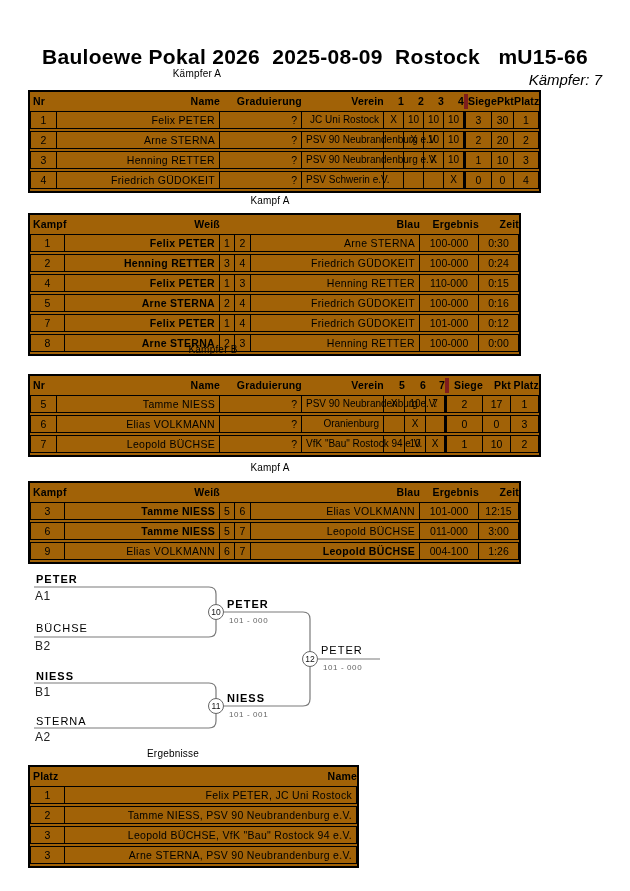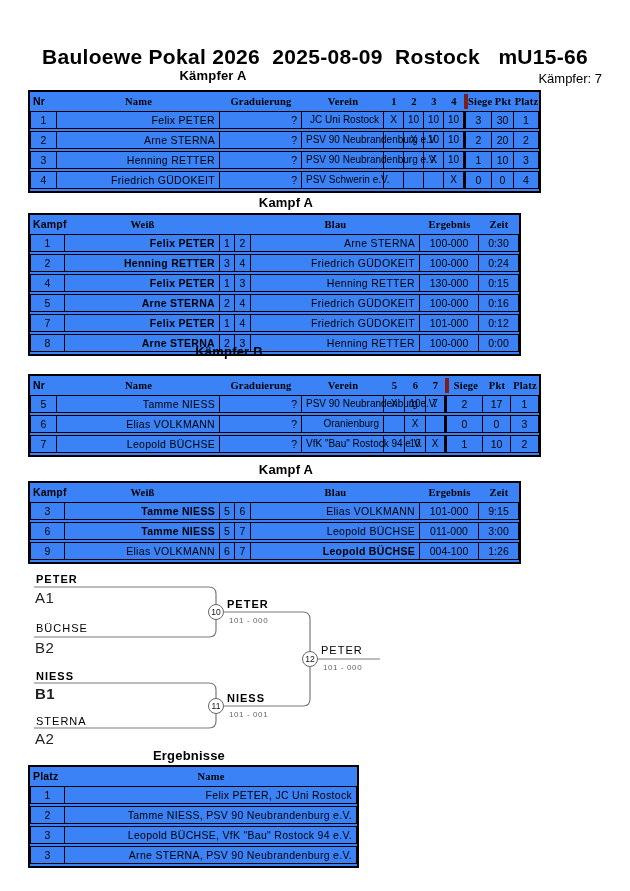--- a/index.html
+++ b/index.html
@@ -11,7 +11,7 @@
     position:absolute;left:0;top:45px;width:630px;text-align:center;
     font-size:21px;font-weight:bold;white-space:pre;letter-spacing:.3px;
   }
-  .sec-title{position:absolute;text-align:center;font-weight:bold;font-size:13px;letter-spacing:.2px;padding-left:16px;}
+  .sec-title{position:absolute;text-align:center;font-weight:normal;font-size:10px;letter-spacing:.2px;}
   .fighters{position:absolute;top:71px;right:28px;font-size:13px;}
 
   table.rep{

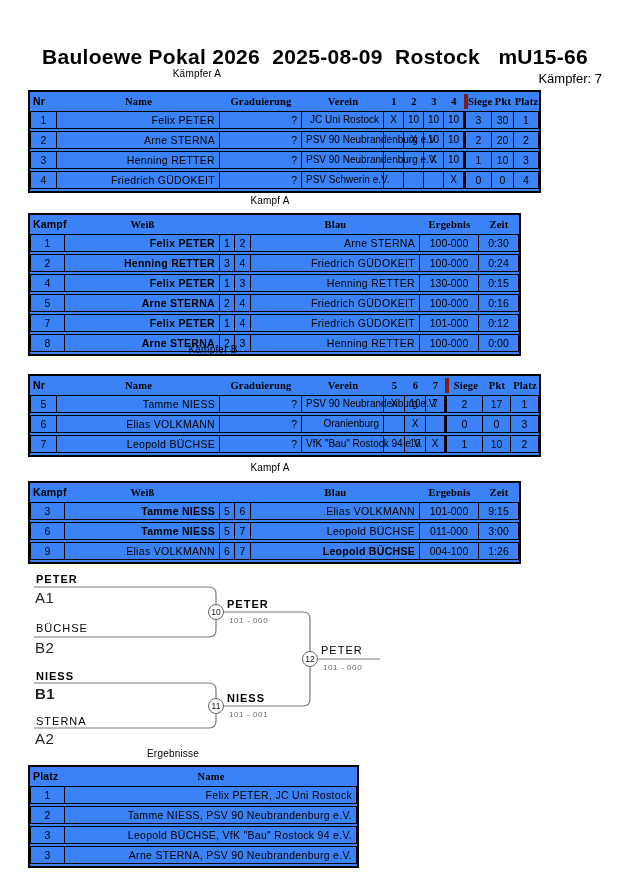--- a/index.html
+++ b/index.html
@@ -12,7 +12,7 @@
     font-size:21px;font-weight:bold;white-space:pre;letter-spacing:.3px;
   }
   .sec-title{position:absolute;text-align:center;font-weight:normal;font-size:10px;letter-spacing:.2px;}
-  .fighters{position:absolute;top:71px;right:28px;font-size:13px;}
+  .fighters{position:absolute;top:71px;right:28px;font-size:15px;font-style:italic;}
 
   table.rep{
     position:absolute;border:2px solid #000;background:#3b82f6;

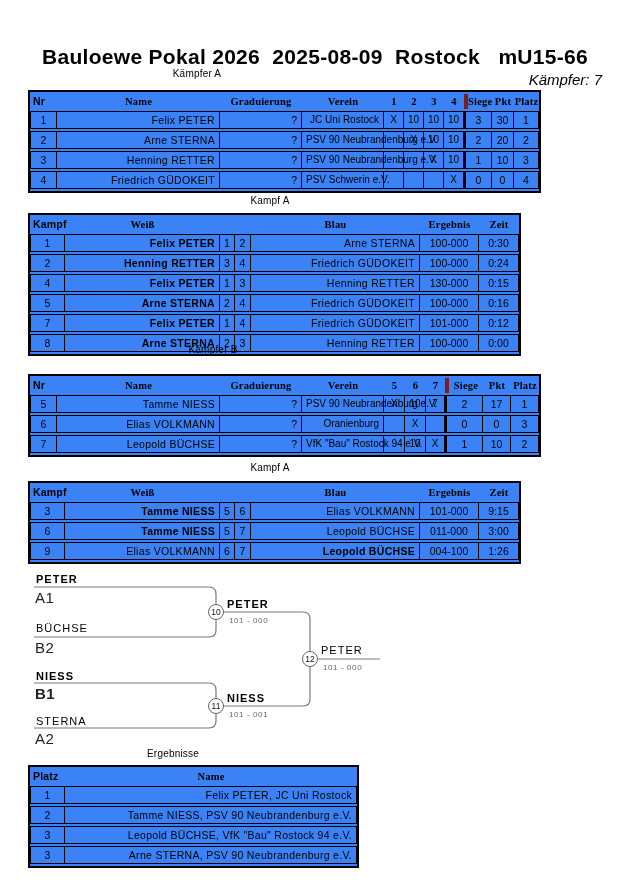--- a/index.html
+++ b/index.html
@@ -15,7 +15,7 @@
   .fighters{position:absolute;top:71px;right:28px;font-size:15px;font-style:italic;}
 
   table.rep{
-    position:absolute;border:2px solid #000;background:#3b82f6;
+    position:absolute;border:2px solid #000;background:#a16207;
     border-collapse:separate;border-spacing:0 2px;table-layout:fixed;
   }
   .rep th{

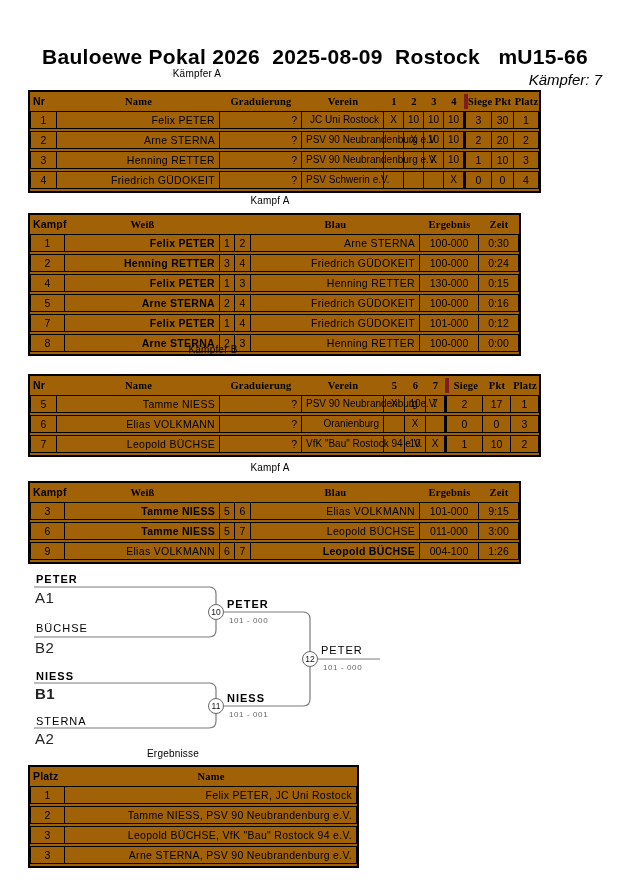--- a/index.html
+++ b/index.html
@@ -28,7 +28,7 @@
   }
   .rep td:first-child{border-left:1px solid #000;}
   .h-l{text-align:left;padding-left:3px!important;}
-  .h-c{text-align:center;font-family:Liberation Serif, serif;}
+  .h-c{text-align:right;}
   .rep th.cc-sep{border-left:4px solid #7f1d1d;}
   .rep td.cc-sep{border-left:2px solid #000;}
   td.cc-l{text-align:right;padding:0 4px;margin-left:40px;}

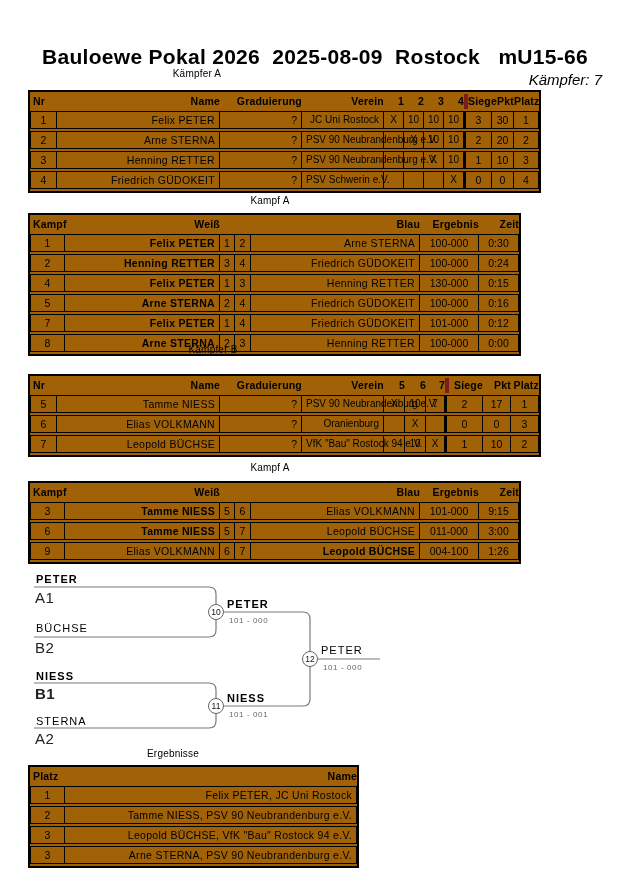--- a/index.html
+++ b/index.html
@@ -189,7 +189,7 @@
         <td class="cc-c">1</td>
         <td class="cc-c">3</td>
         <td class="cc-l cc-sp">Henning RETTER</td>
-        <td class="cc-c">130-000</td>
+        <td class="cc-c">110-000</td>
         <td class="cc-c">0:15</td>
       </tr>
       <tr>

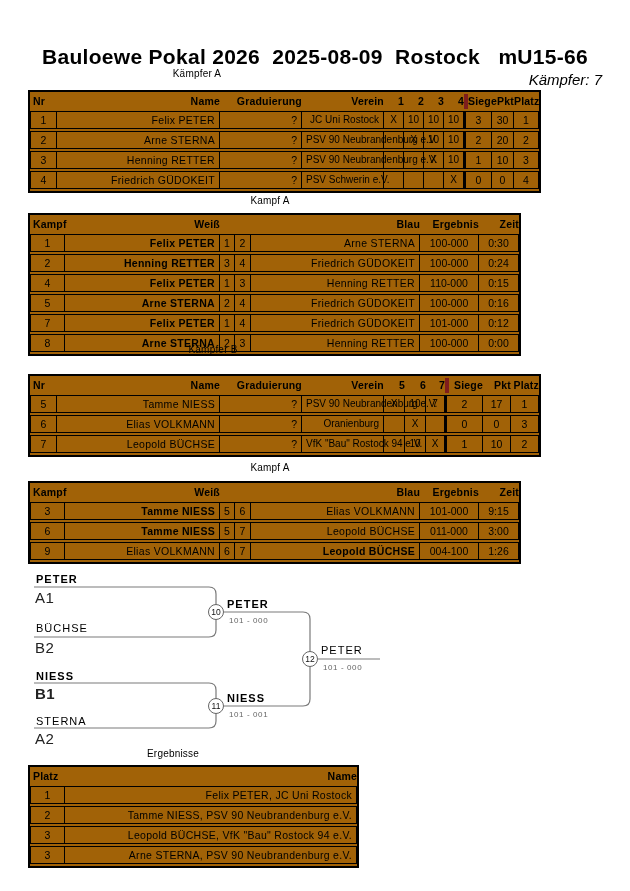--- a/index.html
+++ b/index.html
@@ -320,7 +320,7 @@
         <td class="cc-c">6</td>
         <td class="cc-l cc-sp">Elias VOLKMANN</td>
         <td class="cc-c">101-000</td>
-        <td class="cc-c">9:15</td>
+        <td class="cc-c">12:15</td>
       </tr>
       <tr>
         <td class="cc-c">6</td>

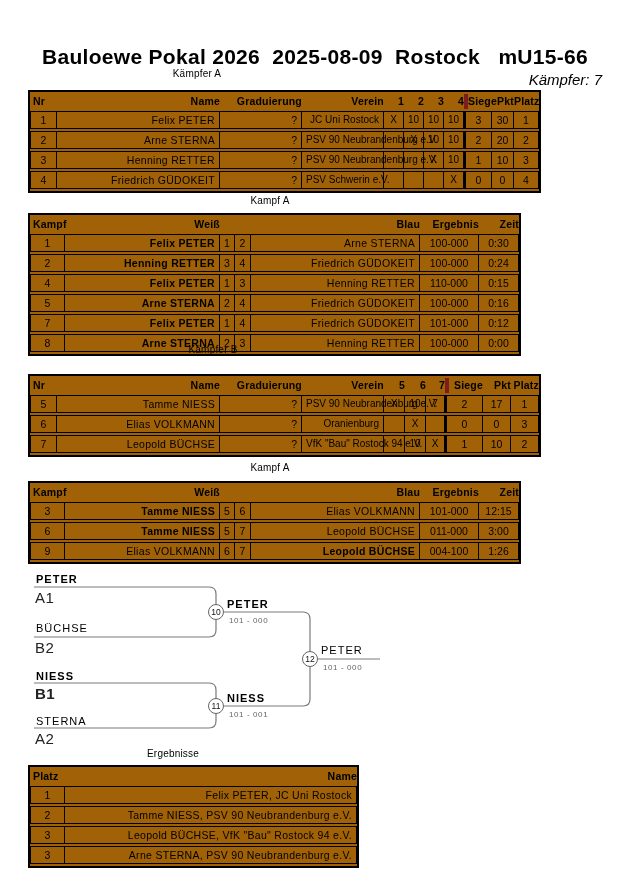--- a/index.html
+++ b/index.html
@@ -42,7 +42,7 @@
   .bracket svg{position:absolute;left:0;top:0;}
   .b-name{position:absolute;font-size:11px;font-weight:bold;letter-spacing:1px;white-space:nowrap;}
   .b-name.reg{font-weight:normal;}
-  .b-seed{position:absolute;font-size:15px;color:#222;letter-spacing:.5px;}
+  .b-seed{position:absolute;font-size:12px;color:#222;letter-spacing:.5px;}
   .b-score{position:absolute;font-size:8px;color:#666;letter-spacing:.6px;white-space:nowrap;}
   .b-circle{
     position:absolute;width:16px;height:16px;box-sizing:border-box;

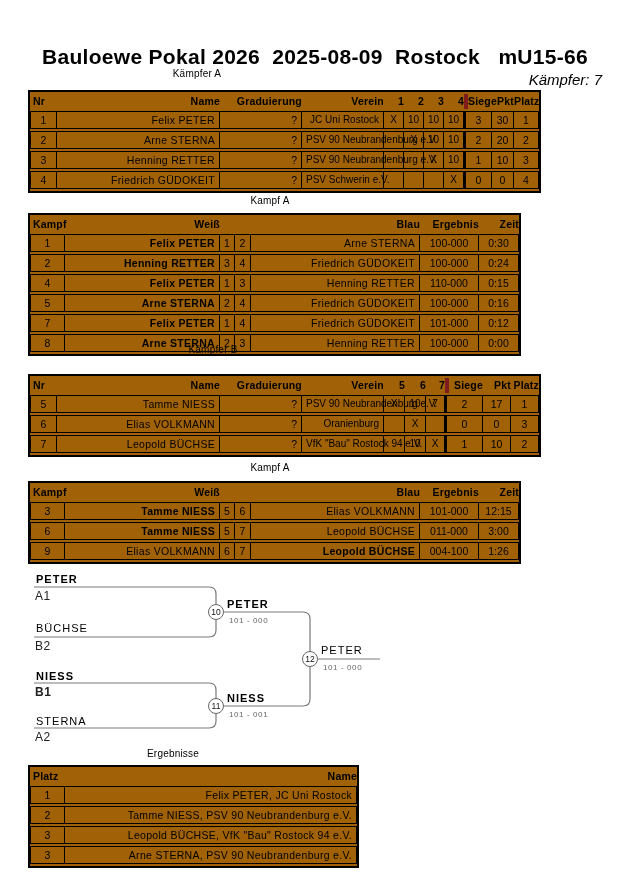--- a/index.html
+++ b/index.html
@@ -360,7 +360,7 @@
   <span class="b-score" style="left:229px;top:51px;">101 - 000</span>
 
   <span class="b-name" style="left:36px;top:105px;">NIESS</span>
-  <span class="b-seed" style="left:35px;top:120px;font-weight:bold;">B1</span>
+  <span class="b-seed" style="left:35px;top:120px;">B1</span>
   <span class="b-name reg" style="left:36px;top:150px;">STERNA</span>
   <span class="b-seed" style="left:35px;top:165px;">A2</span>
   <span class="b-circle" style="left:208px;top:133px;">11</span>

